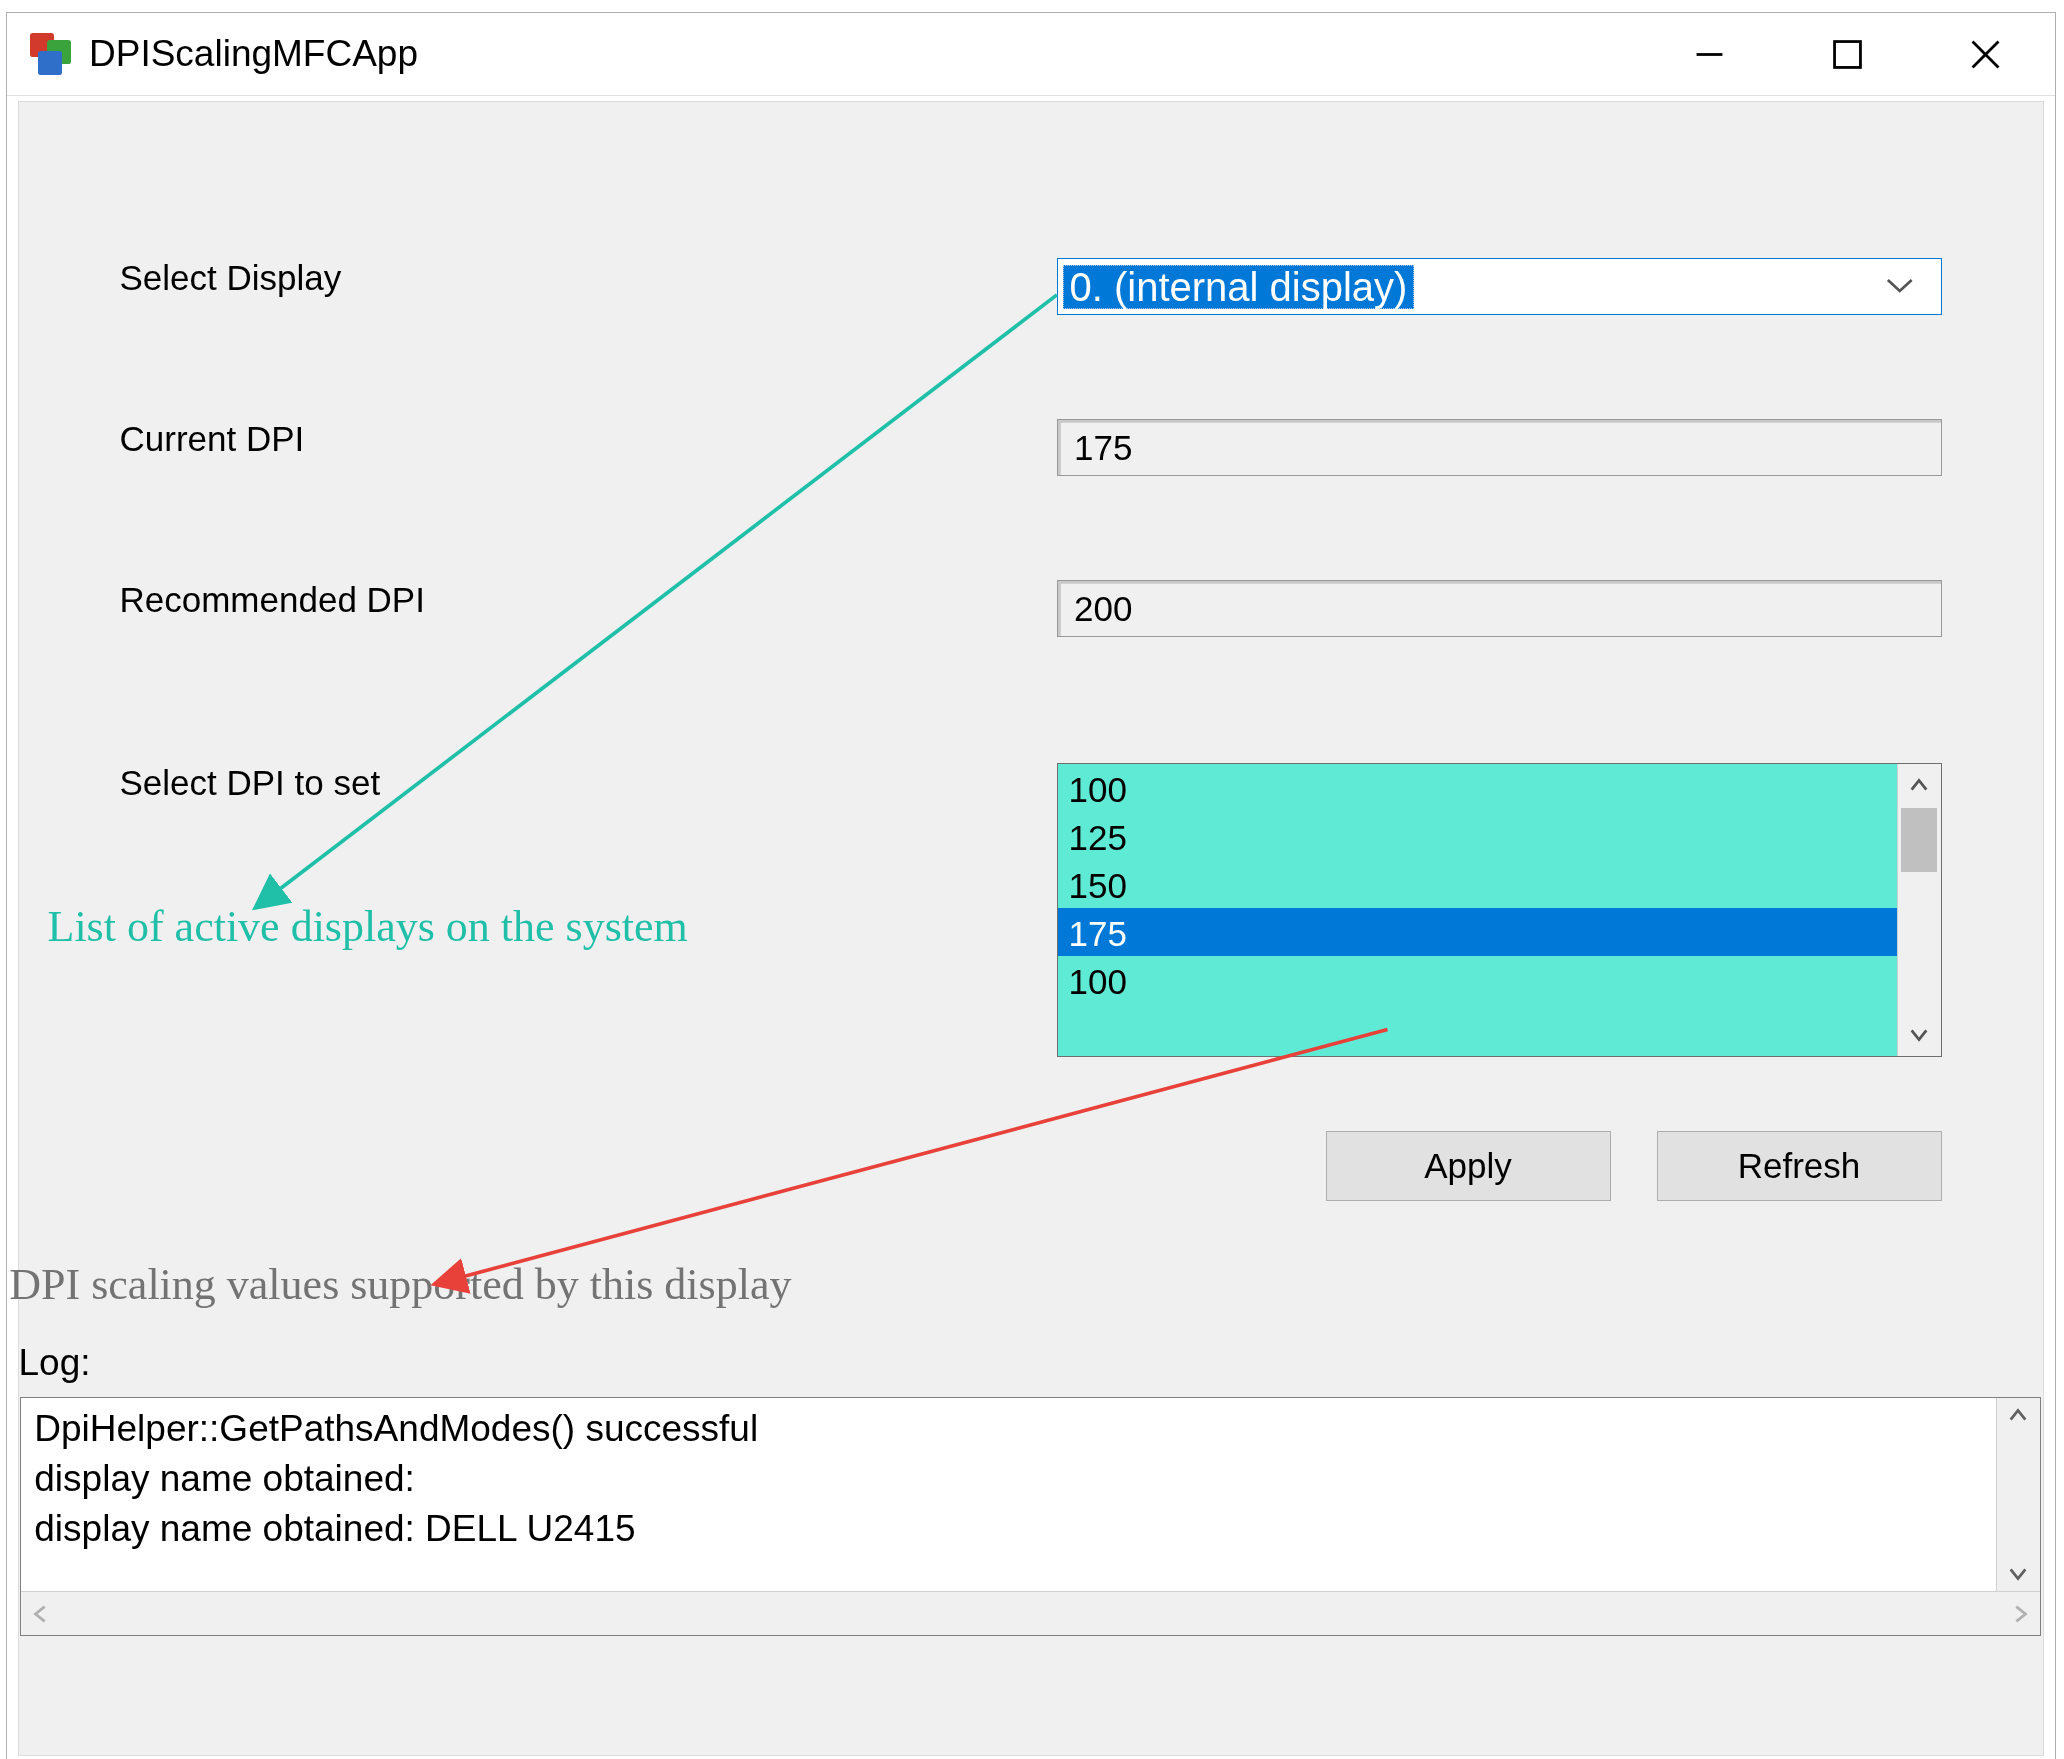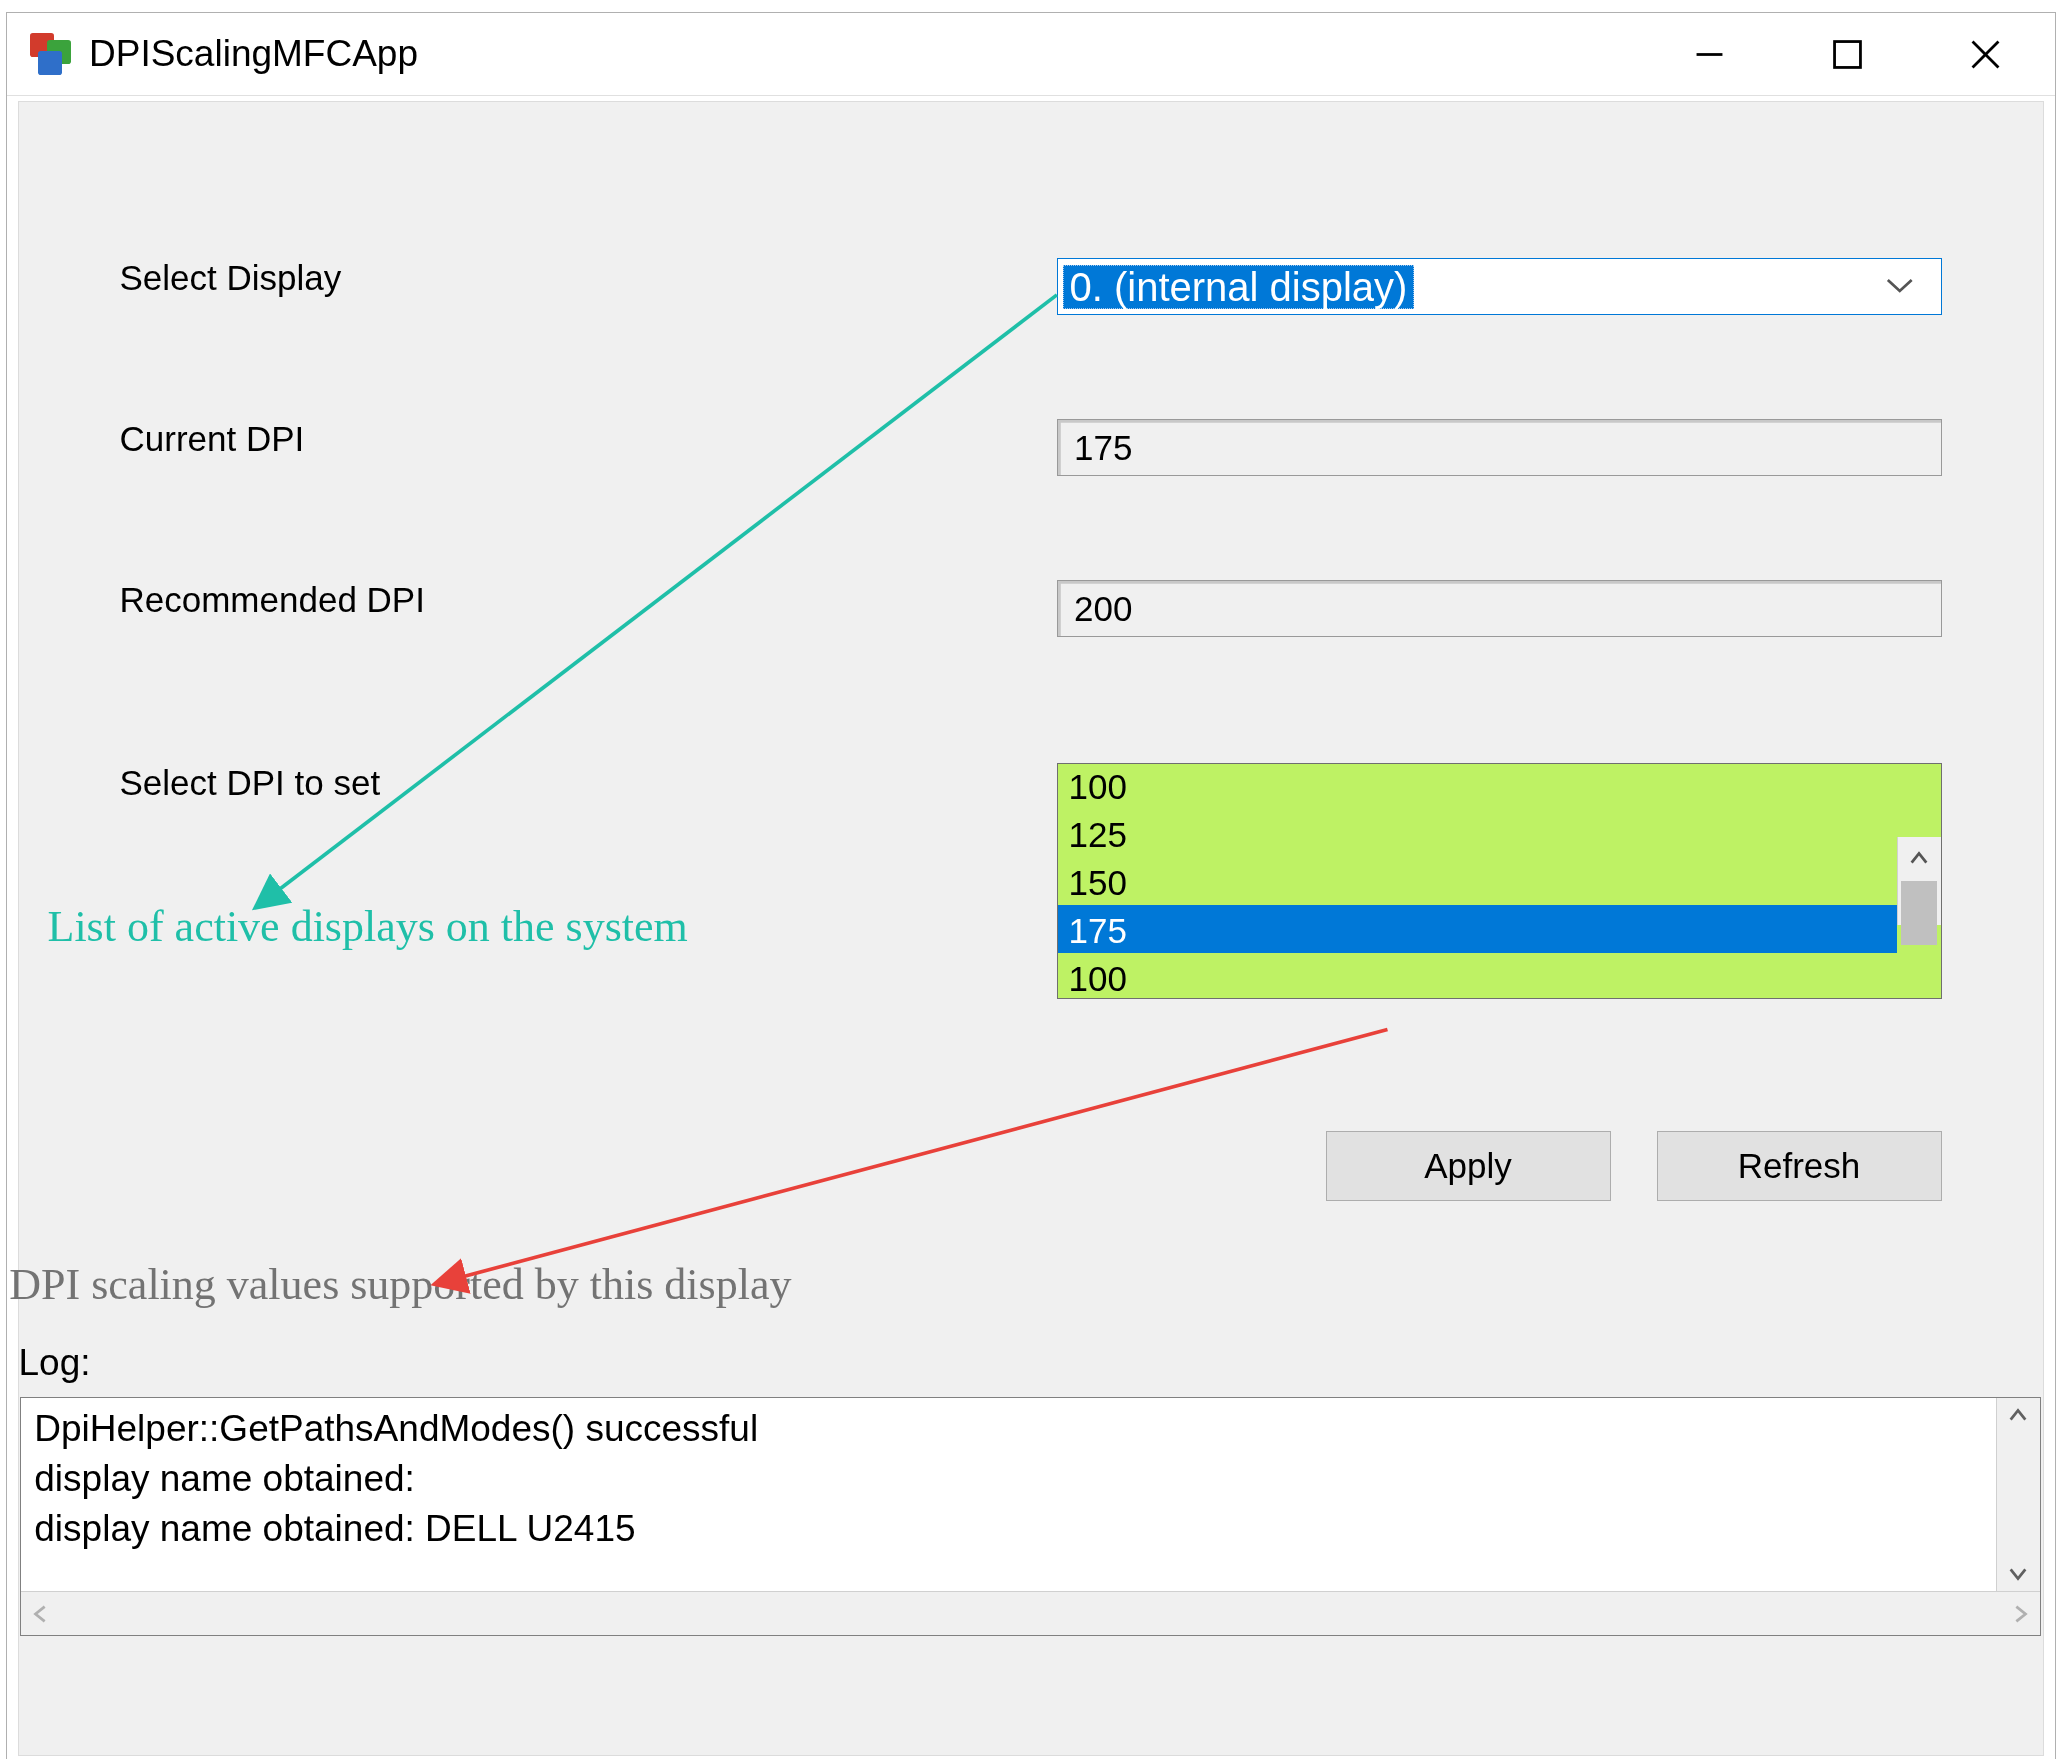--- a/index.html
+++ b/index.html
@@ -116,10 +116,9 @@
   .readonly-box span { font-size: 35px; color: #000; }
   .listbox {
     border: 1.8px solid #6f6f6f;
-    background: #bef264;
-    height: 236px;
-    display: flex;
-    align-items: center;
+    background: #5eead4;
+    height: 294px;
+    display: flex;
   }
   .list-items {
     flex: 1;

